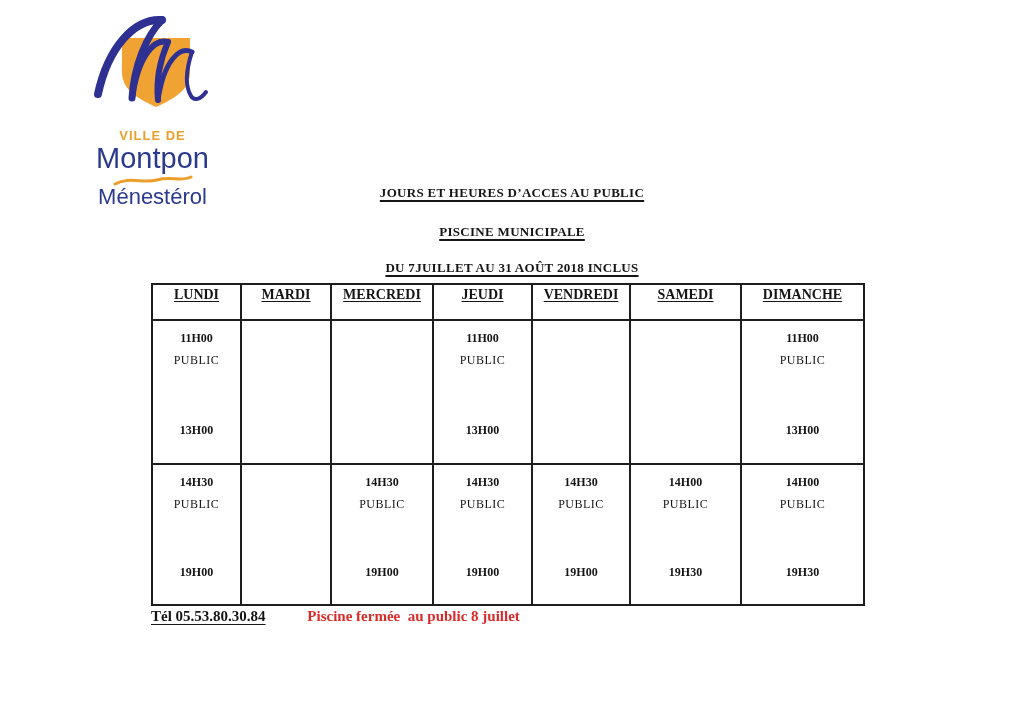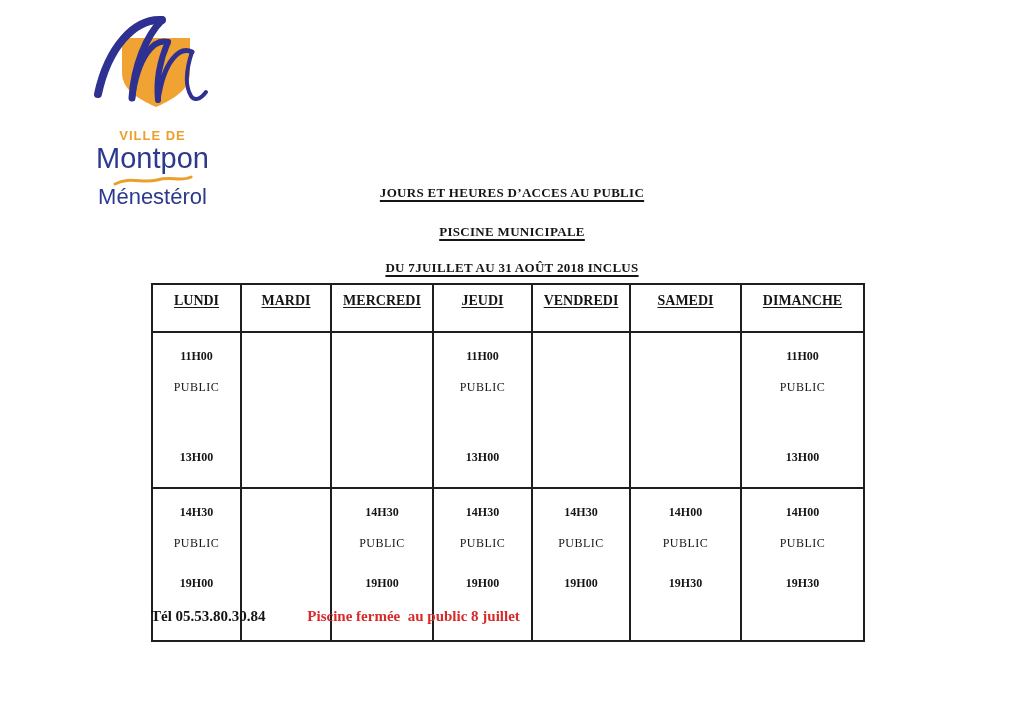--- a/index.html
+++ b/index.html
@@ -47,7 +47,7 @@
   table.schedule th, table.schedule td{
     border:2px solid #1e1e1e;
     vertical-align:top;text-align:center;
-    padding:8px;
+    padding:2px;
   }
   th.day-th{
     height:30px;font-size:14px;font-weight:bold;

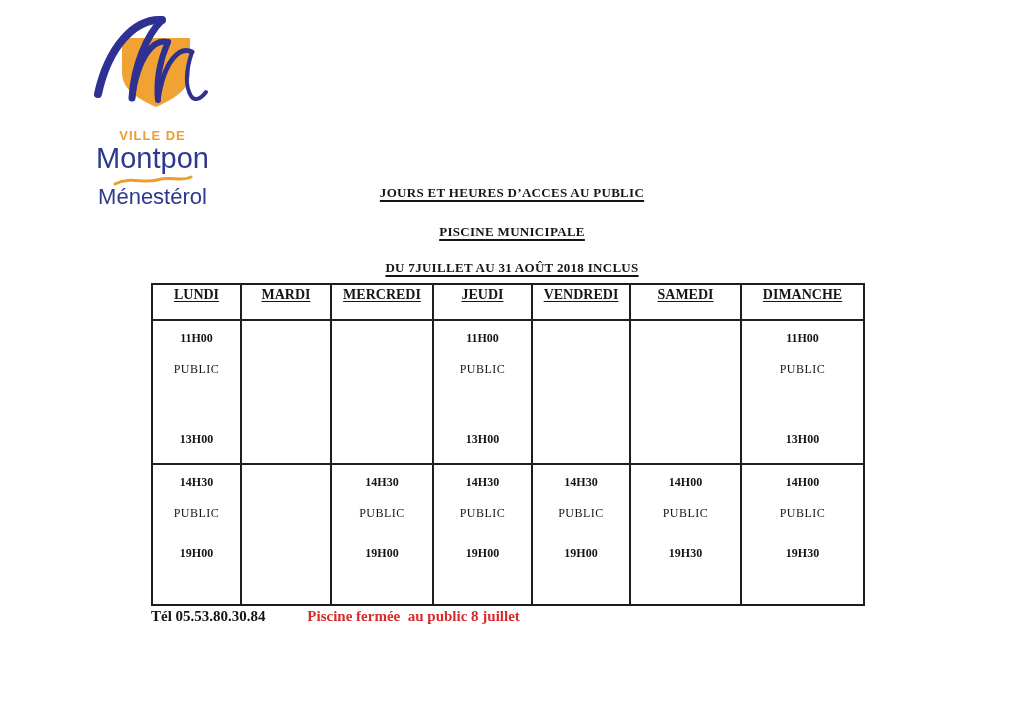--- a/index.html
+++ b/index.html
@@ -58,7 +58,7 @@
   tbody tr:nth-child(2) td{height:135px;border-radius:11px;}
   .t{font-size:12px;line-height:16px;}
   .t.open{font-weight:bold;margin-top:7px;}
-  .t.pub{font-weight:normal;margin-top:15px;letter-spacing:0.5px;}
+  .t.pub{font-weight:normal;margin-top:6px;letter-spacing:0.5px;}
   .t.close{font-weight:bold;margin-top:54px;}
   tbody tr:nth-child(2) .t.close{margin-top:24px;}
   

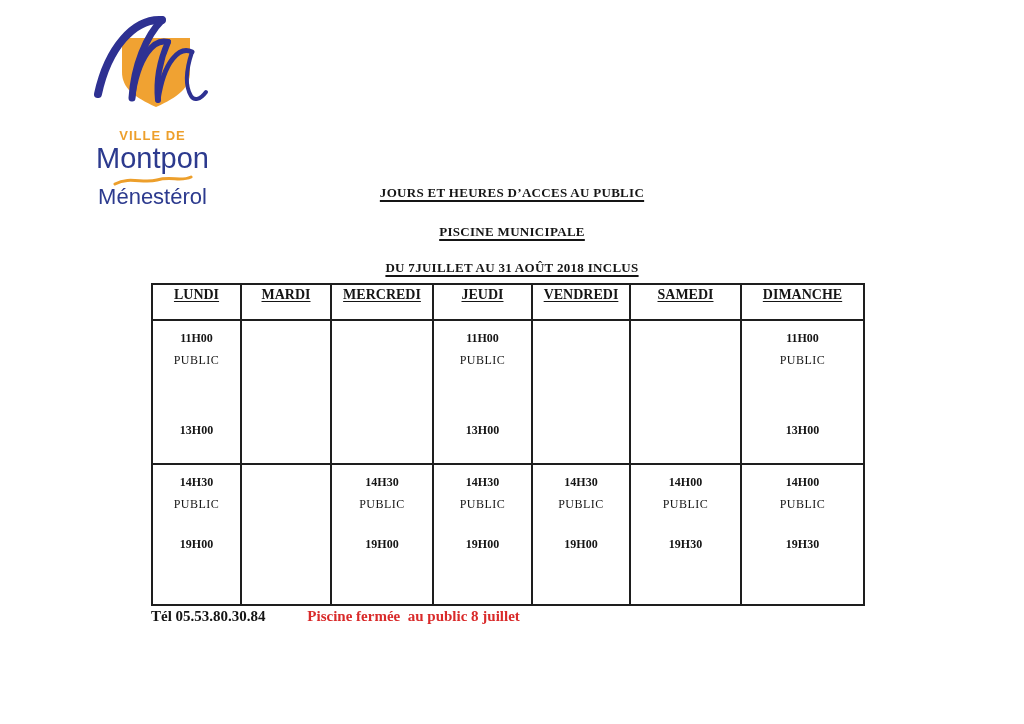--- a/index.html
+++ b/index.html
@@ -60,7 +60,7 @@
   .t.open{font-weight:bold;margin-top:7px;}
   .t.pub{font-weight:normal;margin-top:6px;letter-spacing:0.5px;}
   .t.close{font-weight:bold;margin-top:54px;}
-  tbody tr:nth-child(2) .t.close{margin-top:24px;}
+  tbody tr:nth-child(2) .t.close{margin-top:52px;}
   
   .footer{position:absolute;left:151px;top:608px;font-size:15px;font-weight:bold;}
   .footer .phone{

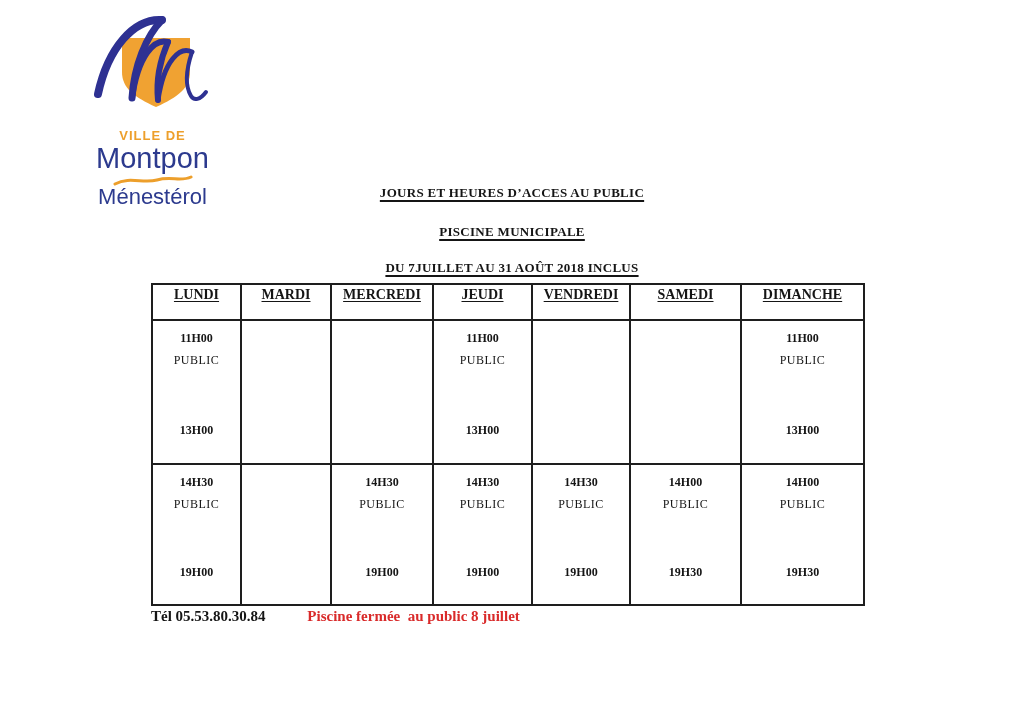--- a/index.html
+++ b/index.html
@@ -64,7 +64,7 @@
   
   .footer{position:absolute;left:151px;top:608px;font-size:15px;font-weight:bold;}
   .footer .phone{
-    color:#151515;text-underline-offset:3px;
+    color:#151515;text-decoration:underline;text-underline-offset:3px;
   }
   .footer .notice{
     margin-left:38px;white-space:pre-wrap;

